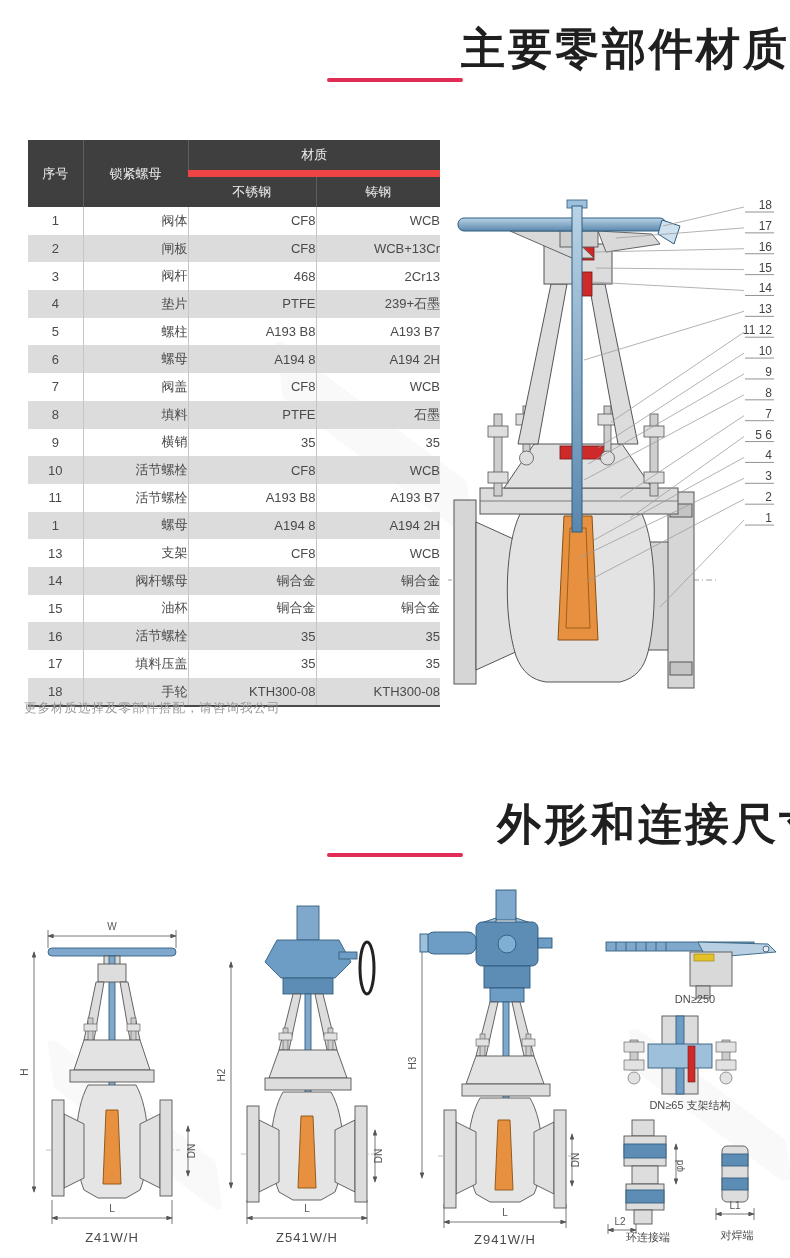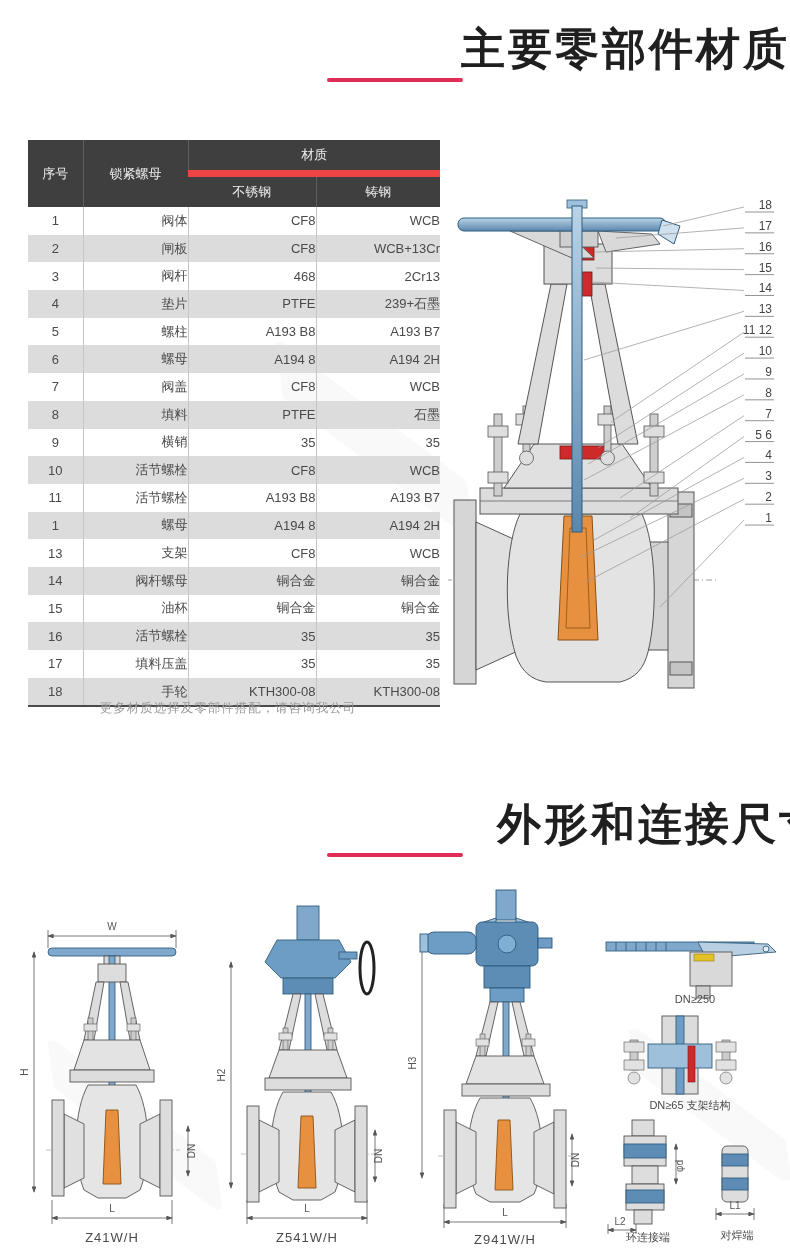--- a/index.html
+++ b/index.html
@@ -22,7 +22,7 @@
   .mat-table td+td{border-left:1px solid #c6c6c6;text-align:right;}
   .mat-table tbody tr:nth-child(even){background:#dcdcdc;}
   
-  .note{position:absolute;left:12px;top:700px;width:432px;text-align:center;
+  .note{position:absolute;left:24px;top:700px;width:432px;text-align:left;
         font-size:12.5px;color:#9a9a9a;letter-spacing:1px;}
   
   svg text{font-family:"Liberation Sans","DejaVu Sans",sans-serif;fill:#444;}

